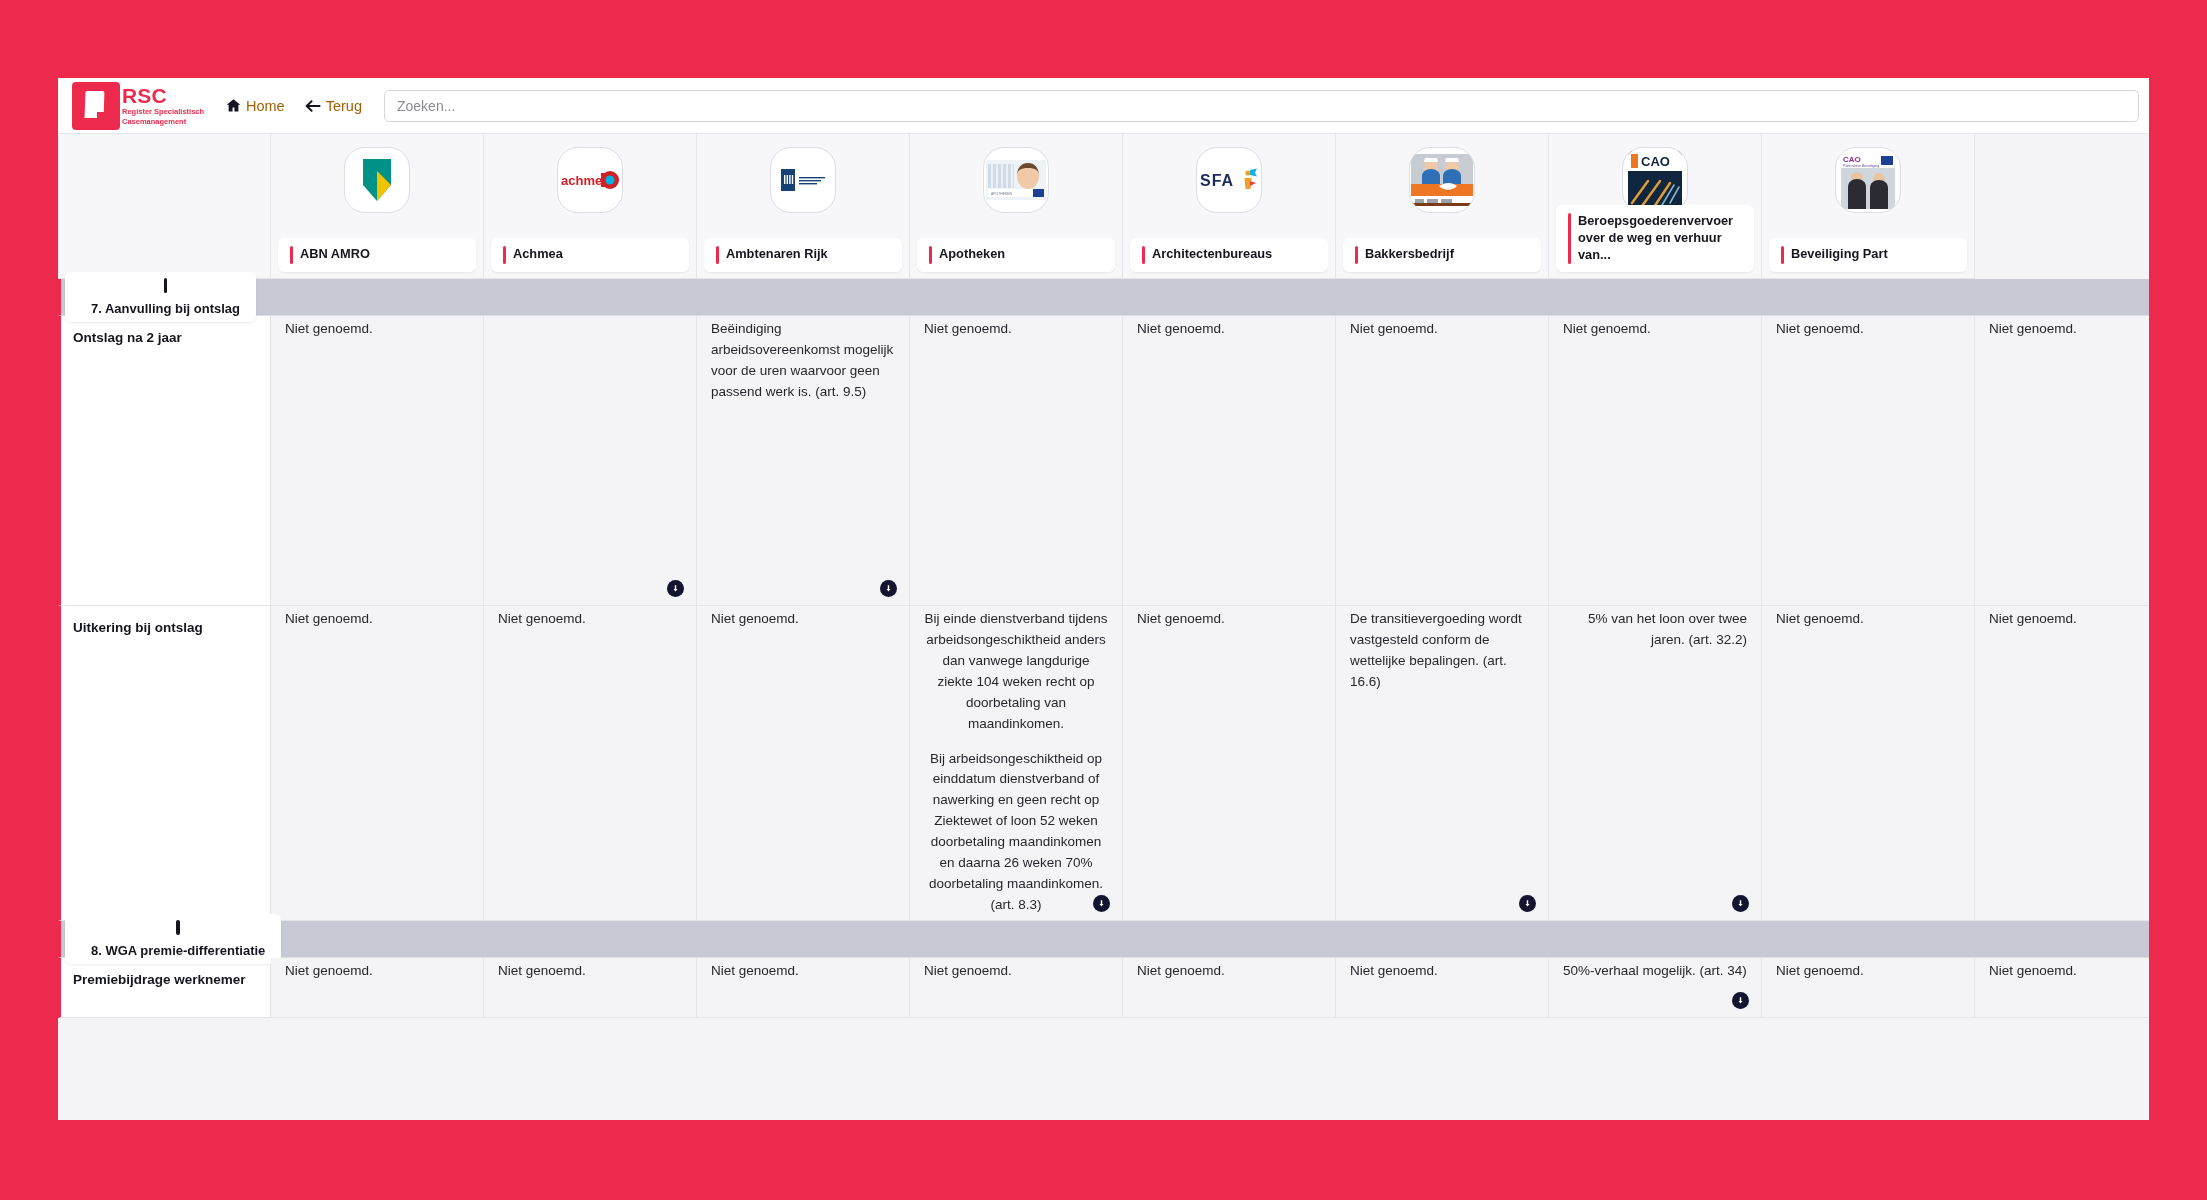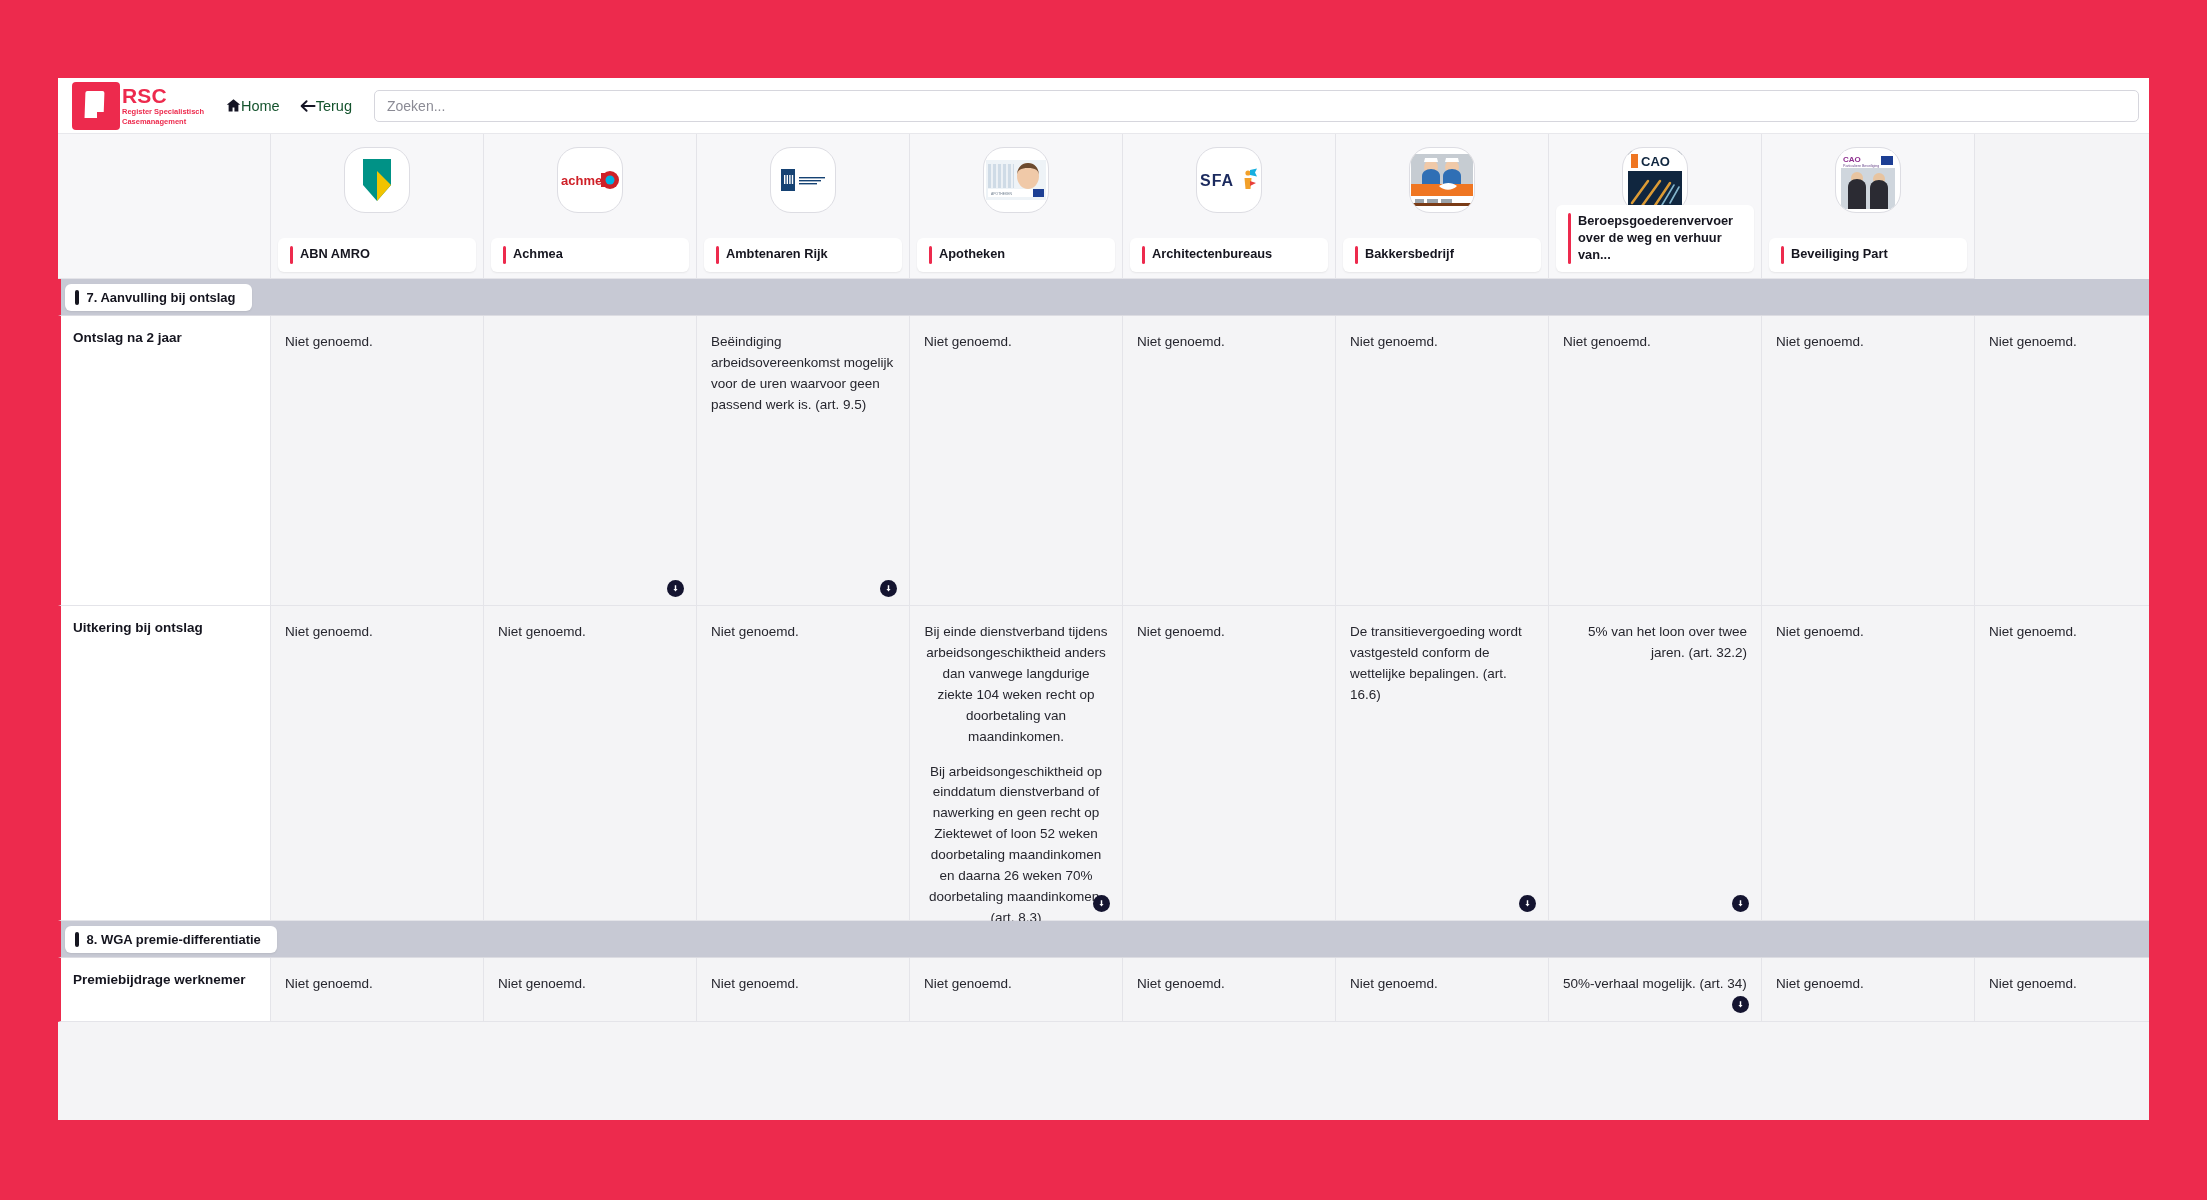--- a/index.html
+++ b/index.html
@@ -75,8 +75,8 @@
   }
   .nav-links { display: flex; align-items: center; gap: 20px; margin-left: 14px; }
   .nav-link {
-    display: flex; align-items: center; 
-    font-size: 14.5px; color: #14532d; cursor: pointer;
+    display: flex; align-items: center; gap: 5px;
+    font-size: 14.5px; color: #a16207; cursor: pointer;
     white-space: nowrap;
   }
   .nav-link svg { display: block; }

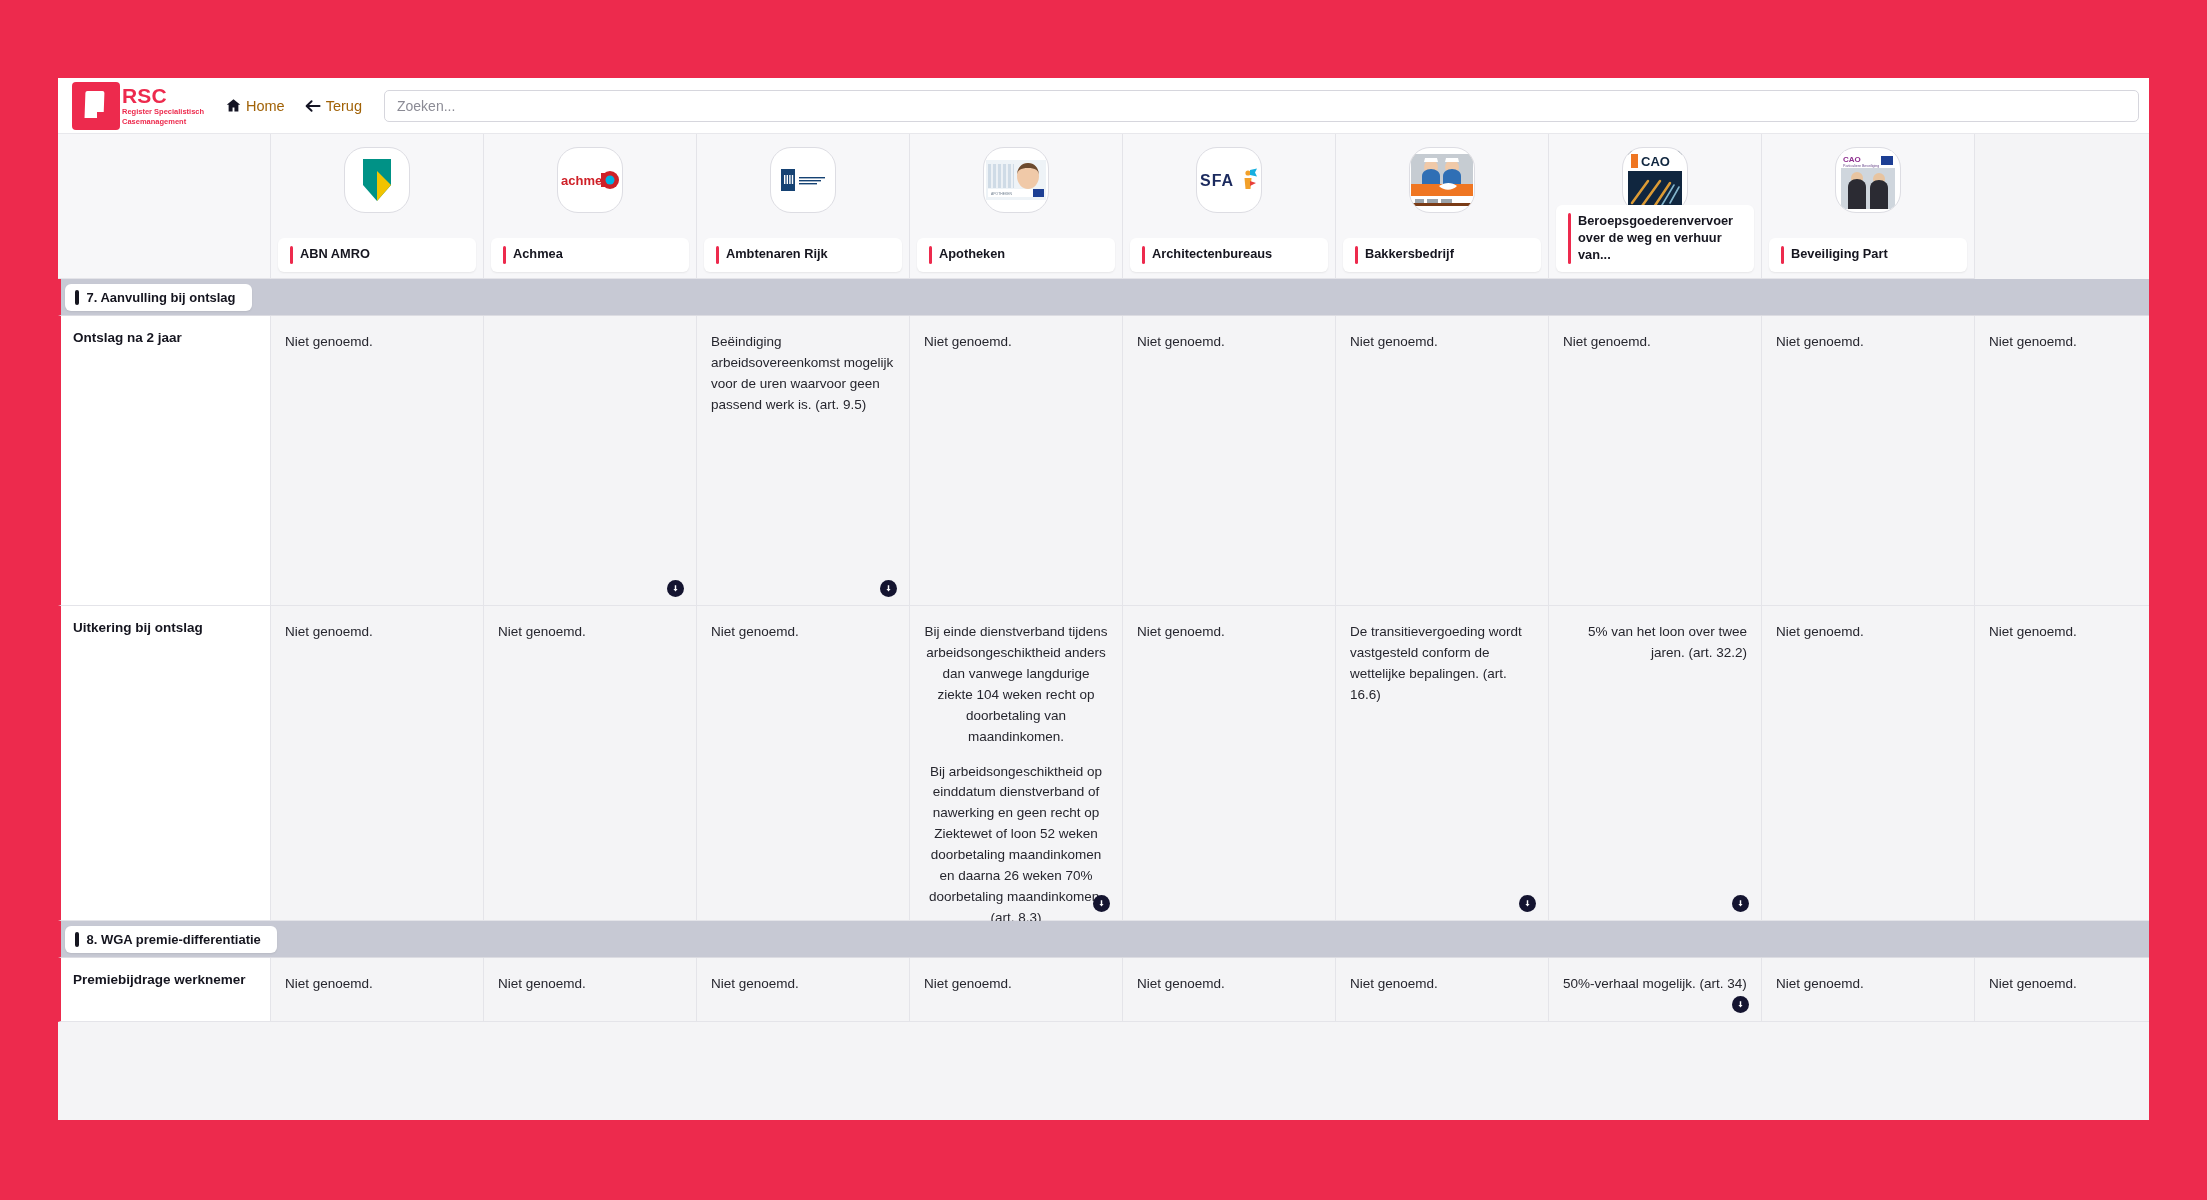--- a/index.html
+++ b/index.html
@@ -195,10 +195,11 @@
     background: #ffffff;
     border-radius: 6px;
     margin-left: 4px;
-    padding: 6px 16px 6px 10px;
+    padding: 6px 16px 6px 26px;
     display: flex; align-items: center; gap: 8px;
     font-size: 13px; font-weight: bold; color: #15151f;
     box-shadow: 0 1px 2px rgba(0,0,0,0.08);
+    flex-direction: column;
   }
   .section-pill .bar {
     width: 3.5px; height: 15px; background: #15151f; border-radius: 2px;

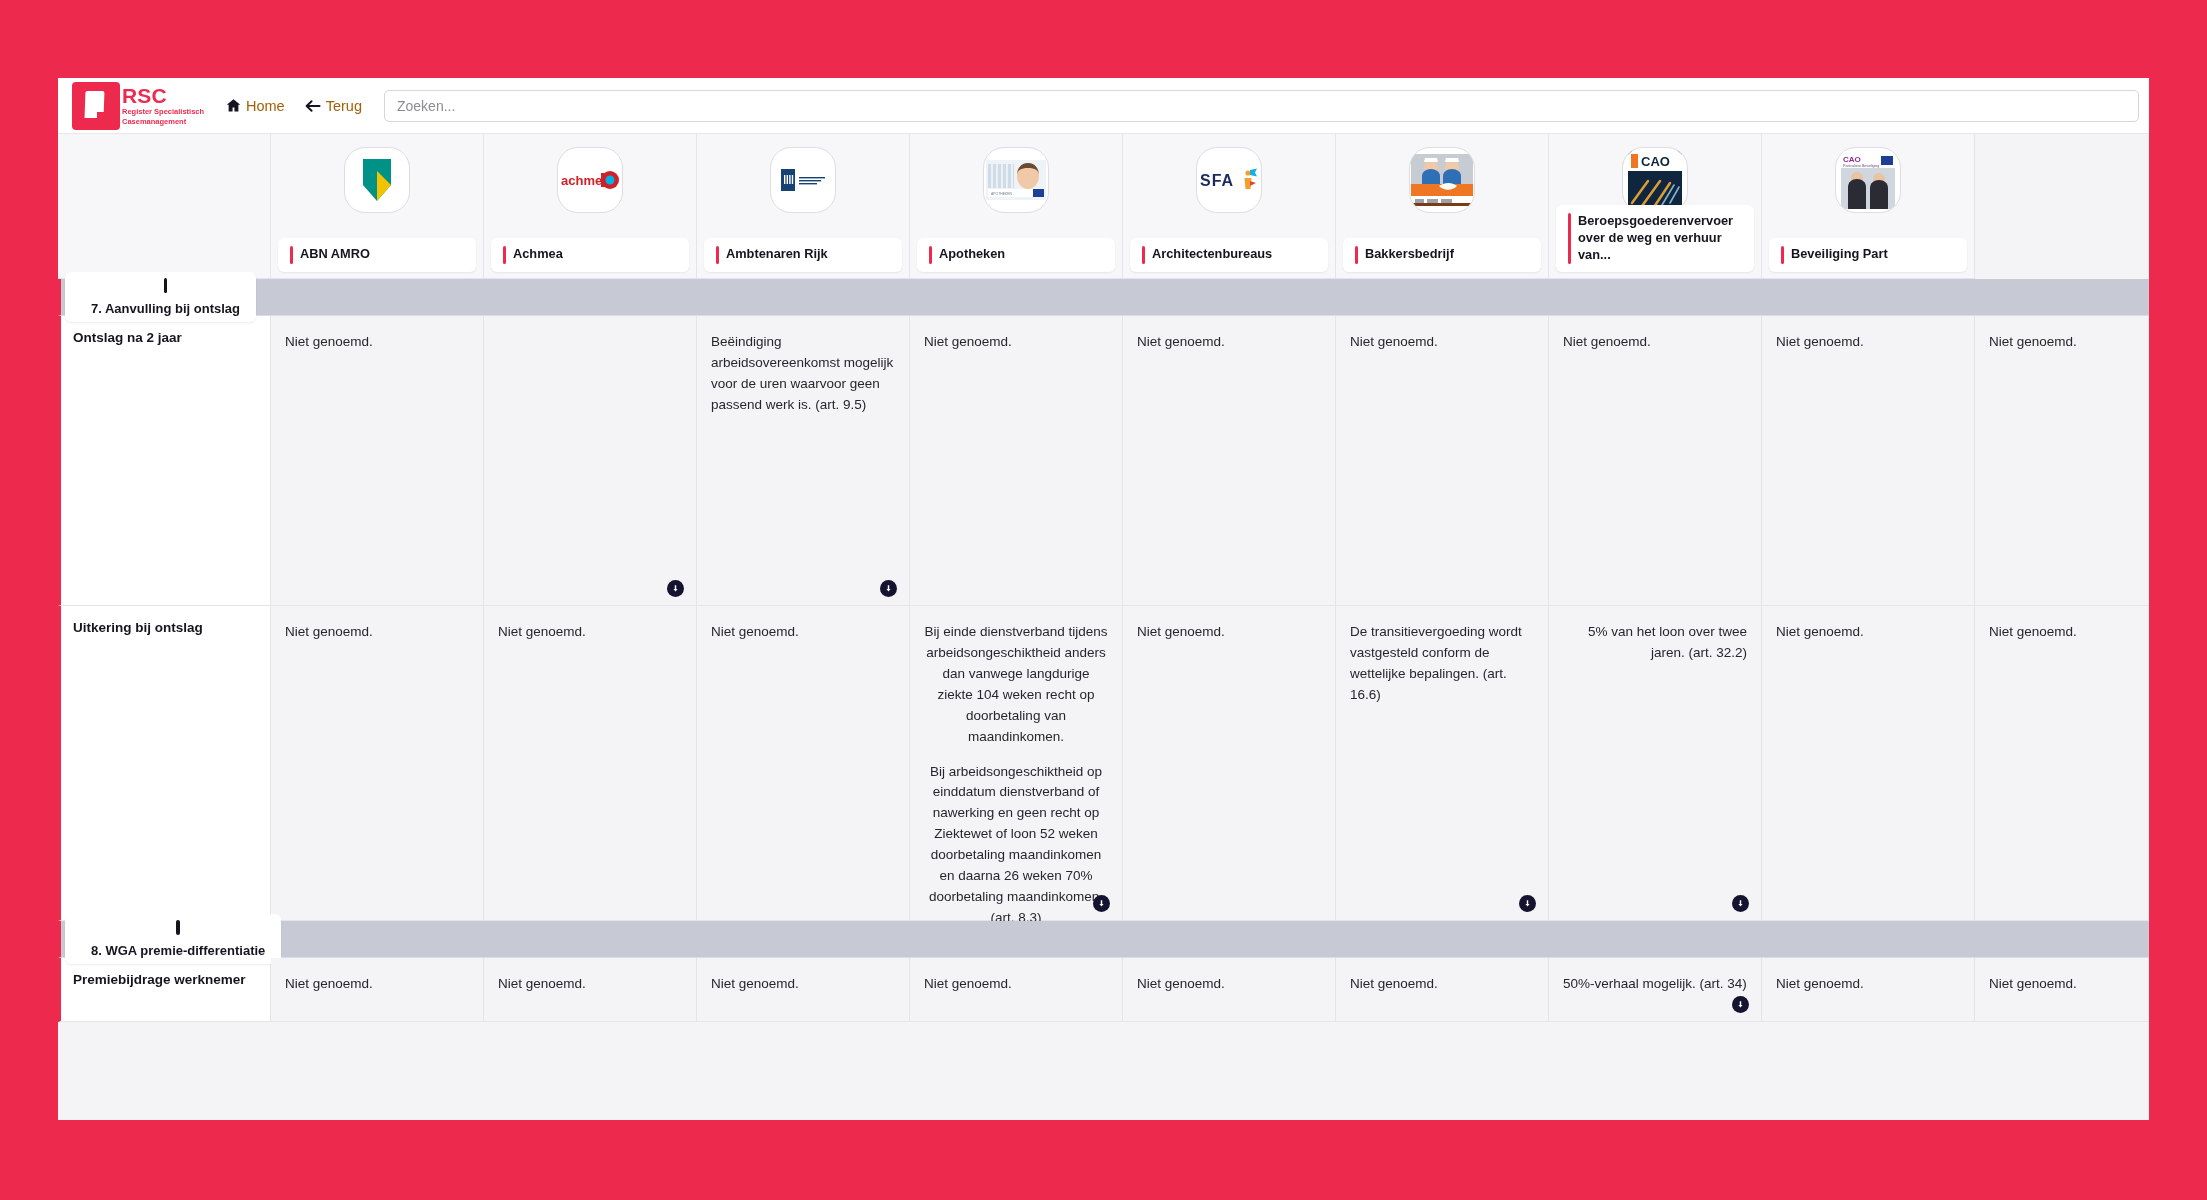--- a/index.html
+++ b/index.html
@@ -111,7 +111,7 @@
     border-right: 1px solid #e4e4e9;
     border-bottom: 1px solid #e4e4e9;
     background: #f4f4f6;
-    padding: 16px 14px 26px 14px;
+    padding: 3px 14px 26px 14px;
     font-size: 13.5px;
     line-height: 1.55;
     color: #26262e;

